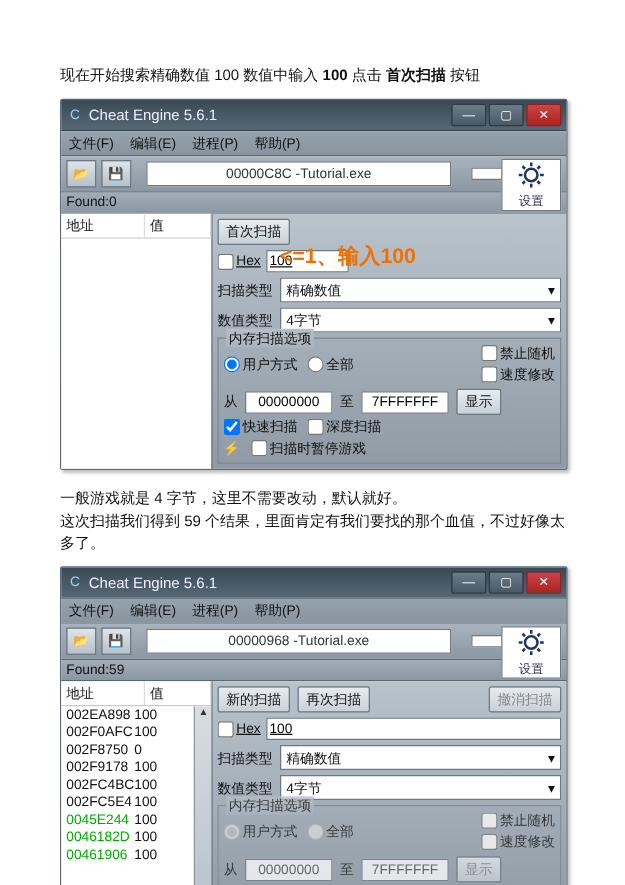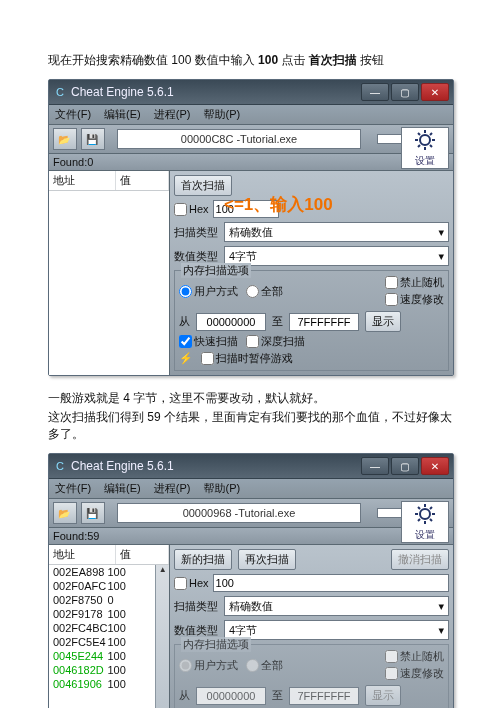--- a/index.html
+++ b/index.html
@@ -130,7 +130,7 @@
   }
   .btn.disabled { color:#888; }
   .scanrow { display:flex; gap:6px; align-items:center; margin-bottom:4px; }
-  .hexrow { display:flex; align-items:center; gap:4px; margin-bottom:4px; }
+  .hexrow { display:flex; align-items:center; gap:4px; margin-bottom:4px;text-decoration:underline; }
   .txt { border:1px solid #6c7884; background:#fff; height:16px; font-size:11px; padding:0 2px; }
   .label { font-size:11px; }
   .dropdown {

